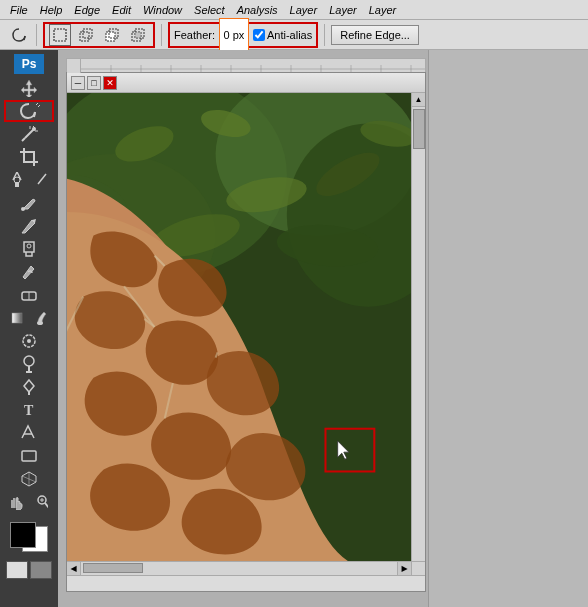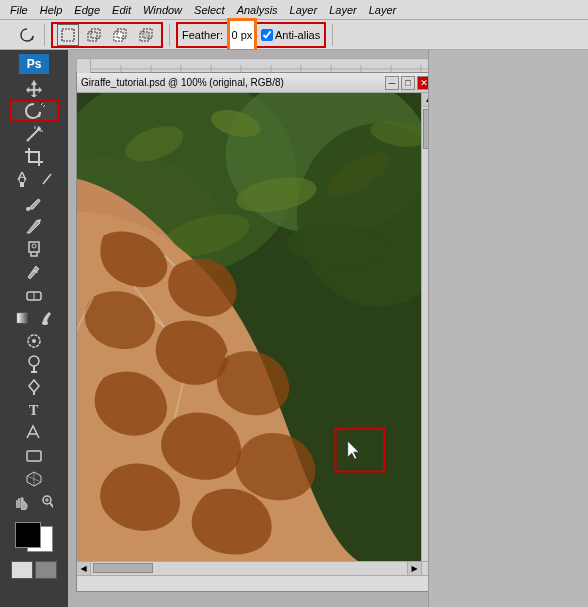--- a/index.html
+++ b/index.html
@@ -40,7 +40,7 @@
       background: #dcdcdc;
       height: 30px;
       border-bottom: 1px solid #aaa;
-      padding: 0 16px;
+      padding: 0 8px;
       gap: 4px;
     }
     .tool-btn {

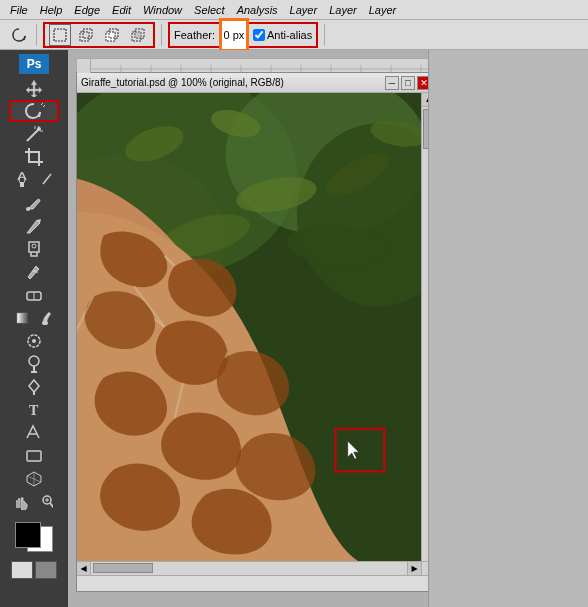--- a/index.html
+++ b/index.html
@@ -69,7 +69,7 @@
     .toolbar-input {
       width: 30px;
       height: 34px;
-      border: 3px solid #f97316;
+      border: 1px solid #f97316;
       font-size: 11px;
       text-align: center;
       background: #fff;

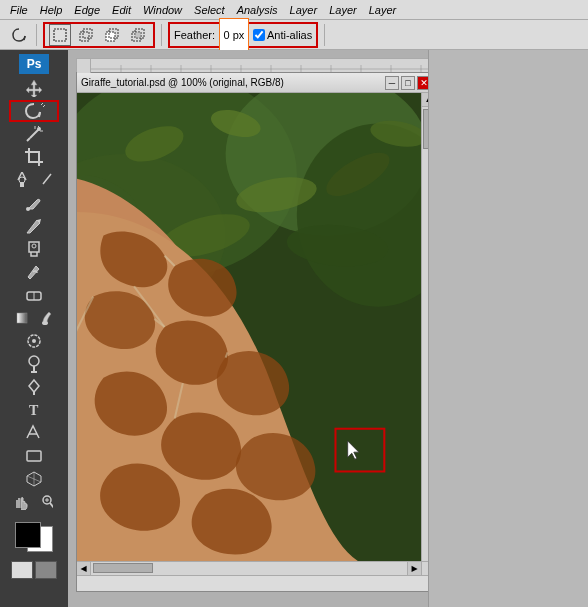--- a/index.html
+++ b/index.html
@@ -402,6 +402,7 @@
   </div>
 
   <div class="toolbar-separator"></div>
+  <button class="refine-btn">Refine Edge...</button>
 </div>
 
 <div class="main-area">

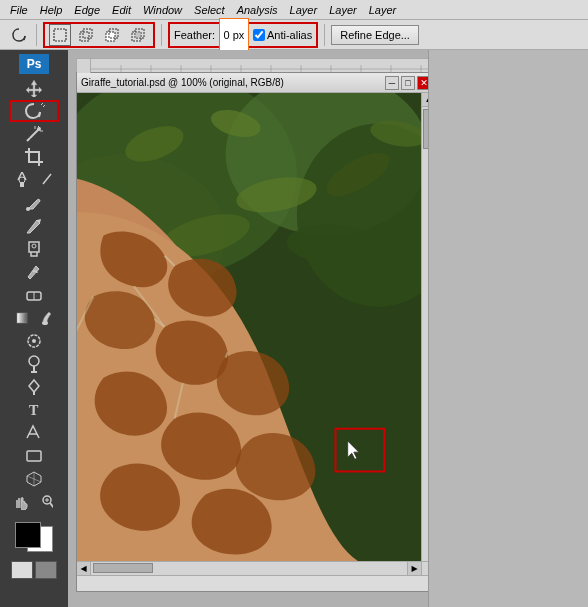--- a/index.html
+++ b/index.html
@@ -103,7 +103,7 @@
 
     
     .left-toolbar {
-      width: 68px;
+      width: 58px;
       background: #3c3c3c;
       display: flex;
       flex-direction: column;

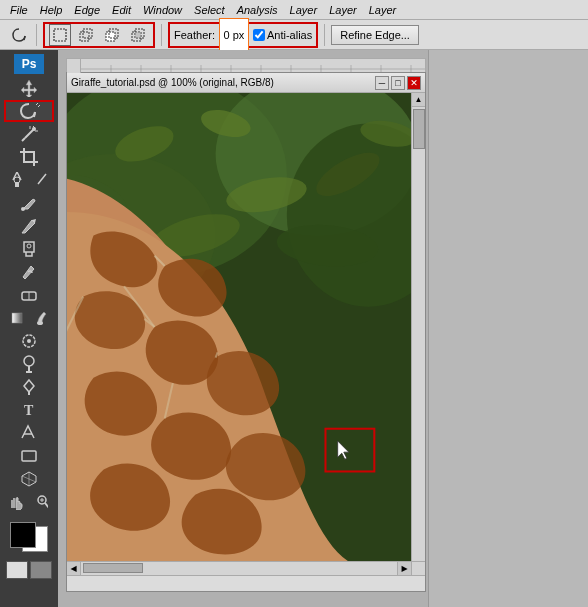--- a/index.html
+++ b/index.html
@@ -615,7 +615,6 @@
     <div class="doc-window">
 
       <div class="doc-titlebar">
-        <span class="doc-title">Giraffe_tutorial.psd @ 100% (original, RGB/8)</span>
         <div class="doc-controls">
           <div class="doc-ctrl-btn">─</div>
           <div class="doc-ctrl-btn">□</div>

